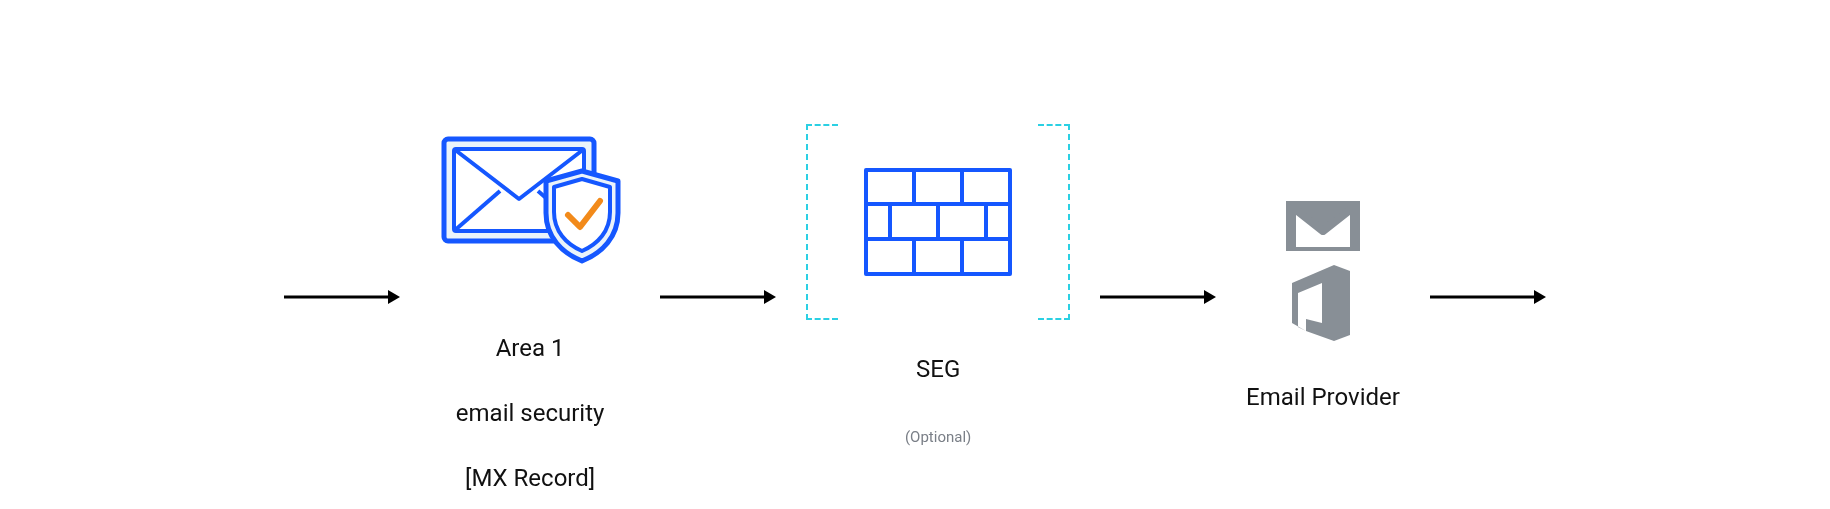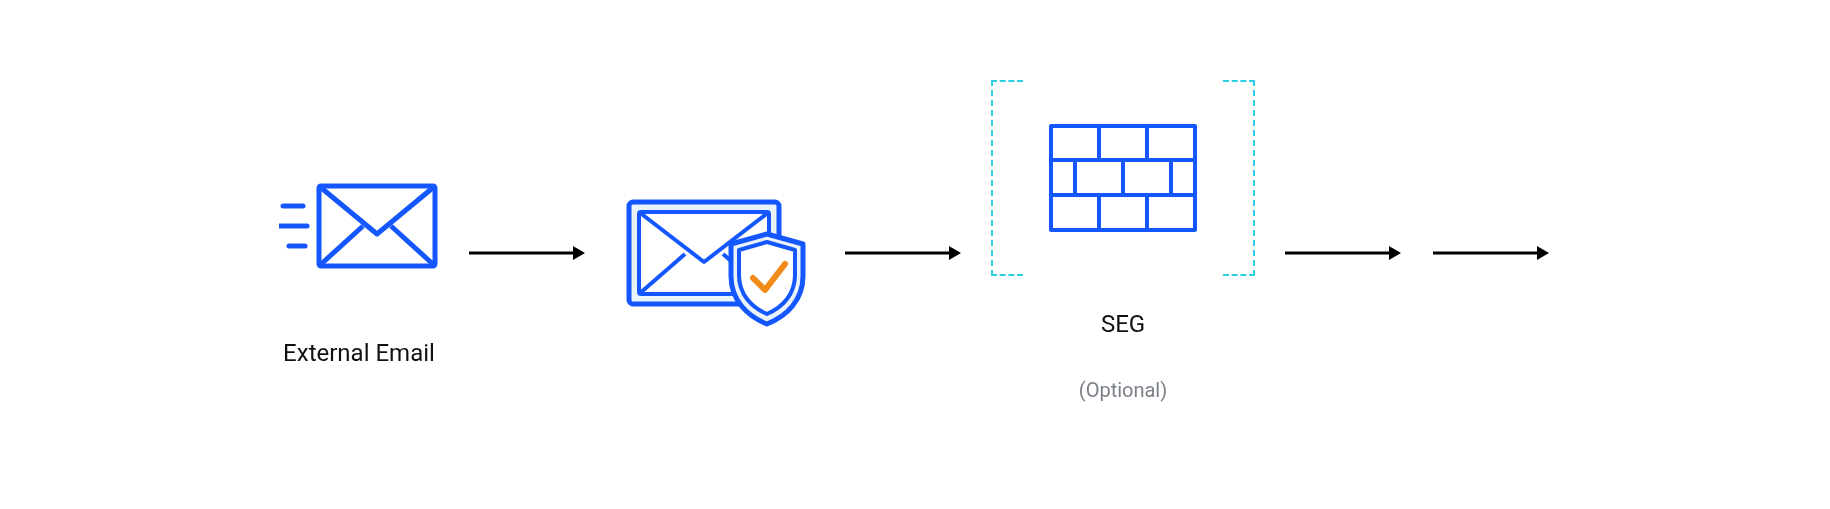--- a/index.html
+++ b/index.html
@@ -130,6 +130,11 @@
           </g>
         </svg>
       </div>
+      <div class="label">
+        <span>Area 1</span><br>
+        <span>email security</span><br>
+        <span>[MX Record]</span>
+      </div>
     </div>
 
     <div class="arrow">

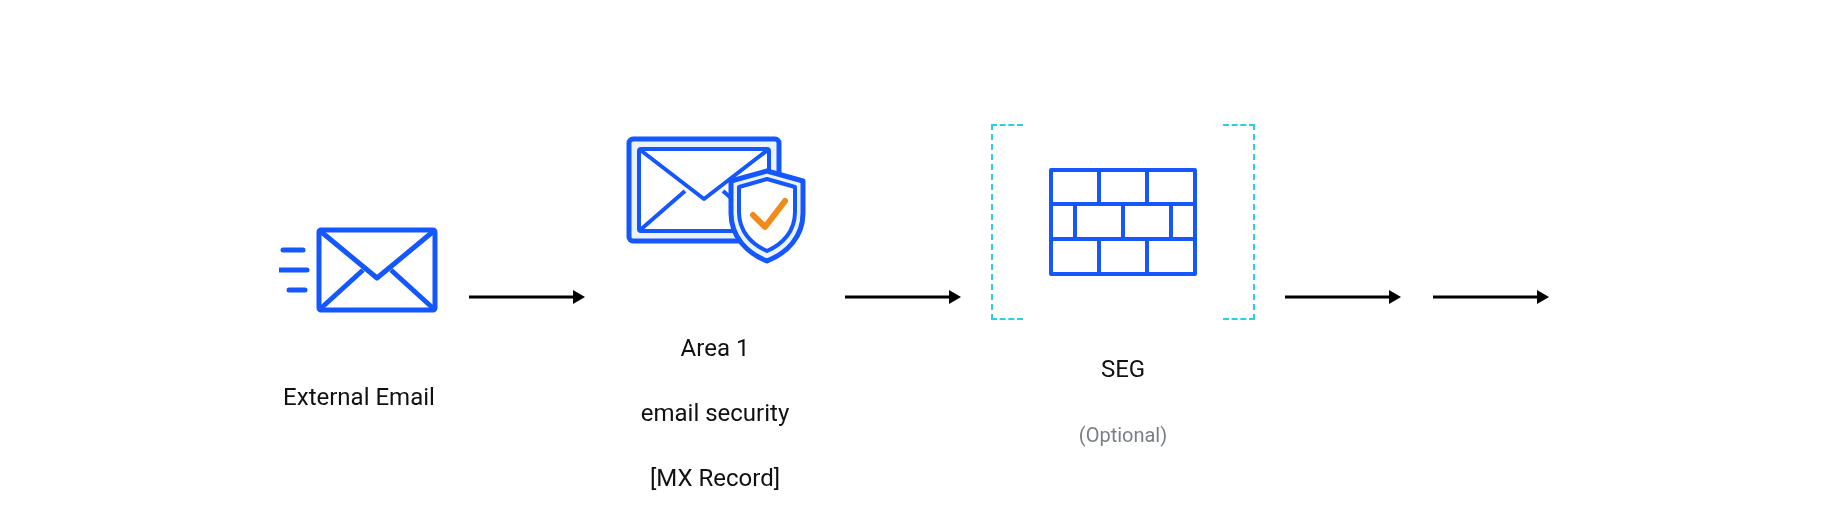--- a/index.html
+++ b/index.html
@@ -83,26 +83,6 @@
 <div class="diagram">
   <div class="row">
 
-    <div class="node">
-      <div class="icon-box">
-        <svg width="160" height="110" viewBox="0 0 160 110">
-
-          <g stroke="#1557ff" stroke-width="5" stroke-linecap="round">
-            <line x1="4" y1="34" x2="24" y2="34"></line>
-            <line x1="0" y1="54" x2="28" y2="54"></line>
-            <line x1="10" y1="74" x2="26" y2="74"></line>
-          </g>
-
-          <g stroke="#1557ff" stroke-width="5" fill="#ffffff" stroke-linejoin="round">
-            <rect x="40" y="14" width="116" height="80" rx="2"></rect>
-            <polyline fill="none" points="40,14 98,62 156,14"></polyline>
-            <line x1="40" y1="94" x2="84" y2="54"></line>
-            <line x1="156" y1="94" x2="112" y2="54"></line>
-          </g>
-        </svg>
-      </div>
-      <div class="label">External Email</div>
-    </div>
 
     <div class="arrow">
       <svg width="120" height="20" viewBox="0 0 120 20">

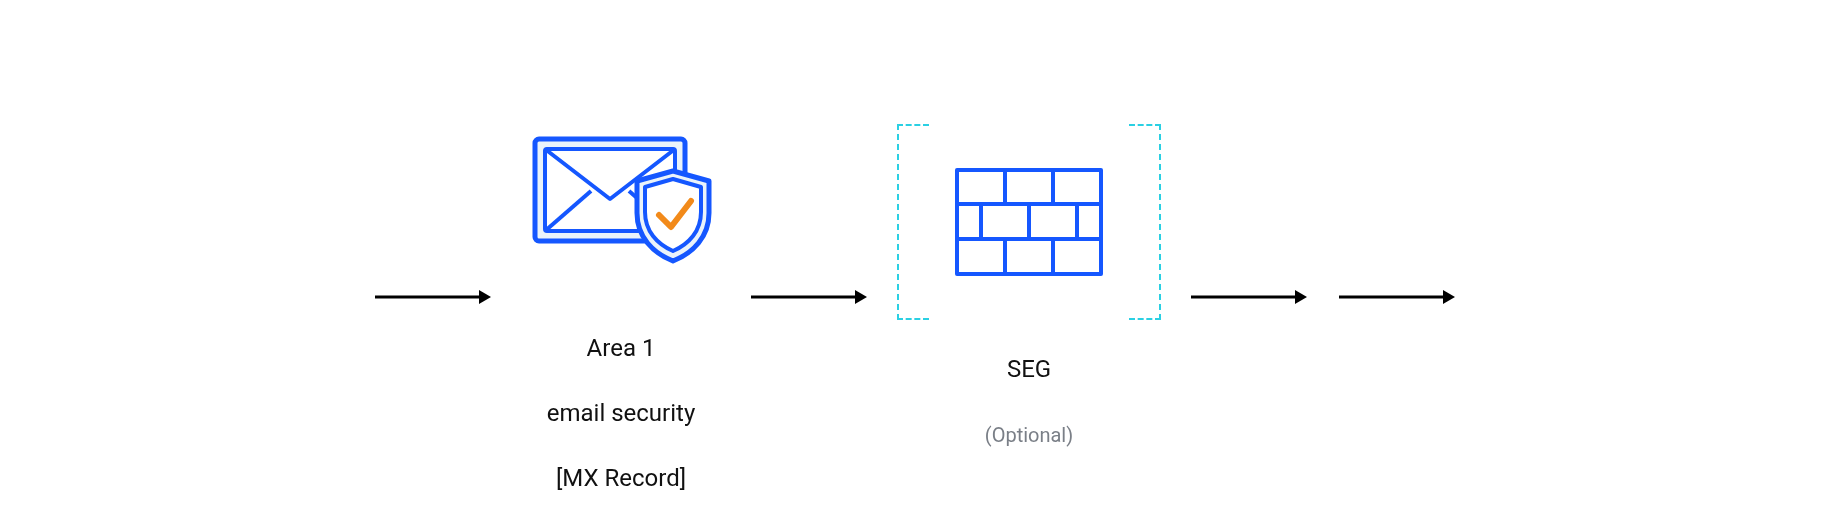--- a/index.html
+++ b/index.html
@@ -160,6 +160,26 @@
       </svg>
     </div>
 
+    <div class="node">
+      <div class="icon-box">
+        <svg width="110" height="160" viewBox="0 0 110 160">
+
+          <g>
+            <rect x="18" y="10" width="74" height="50" rx="4" fill="#888f96"></rect>
+            <polygon points="22,14 55,40 88,14 88,56 22,56" fill="#ffffff"></polygon>
+            <polyline points="22,14 55,40 88,14" fill="none" stroke="#888f96" stroke-width="8" stroke-linejoin="round"></polyline>
+            <rect x="18" y="10" width="10" height="50" fill="#888f96"></rect>
+            <rect x="82" y="10" width="10" height="50" fill="#888f96"></rect>
+          </g>
+
+          <g fill="#888f96">
+            <path d="M66 74 L66 150 L38 140 L38 128 L54 132 L54 92 L30 102 L30 136 L38 140 L38 140 L24 132 L24 92 Z"></path>
+            <path d="M66 74 L82 80 L82 144 L66 150 Z"></path>
+          </g>
+        </svg>
+      </div>
+      <div class="label">Email Provider</div>
+    </div>
 
     <div class="arrow">
       <svg width="120" height="20" viewBox="0 0 120 20">

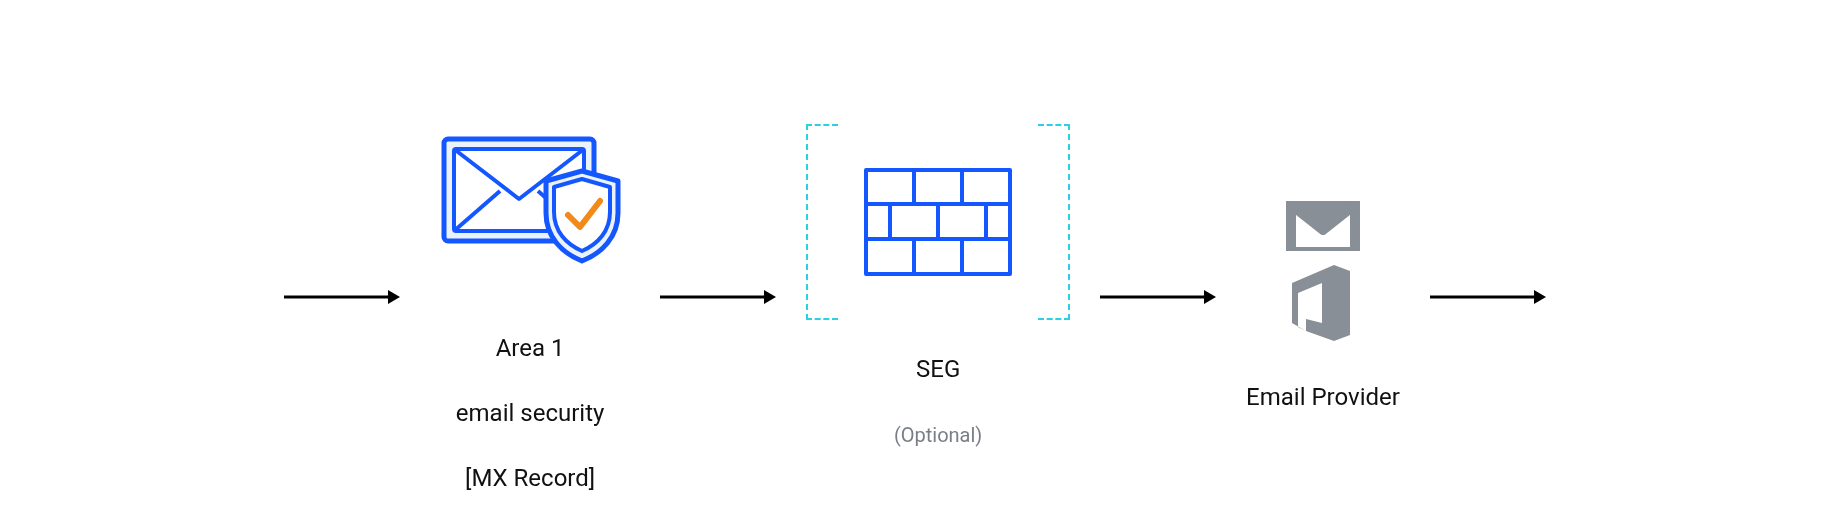--- a/index.html
+++ b/index.html
@@ -48,7 +48,7 @@
     white-space: pre-line;
   }
   .sub {
-    font-size: 20px;
+    font-size: 15px;
     color: #7a7f87;
   }
   .arrow svg { display:block; }

